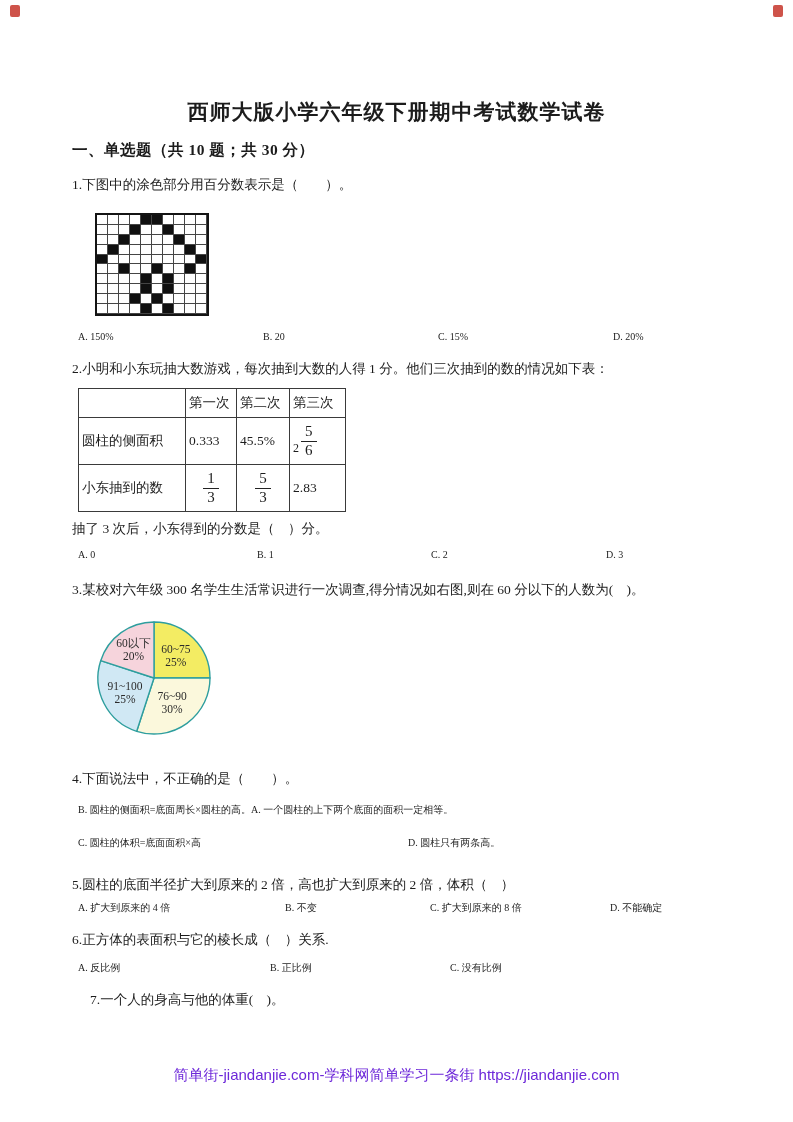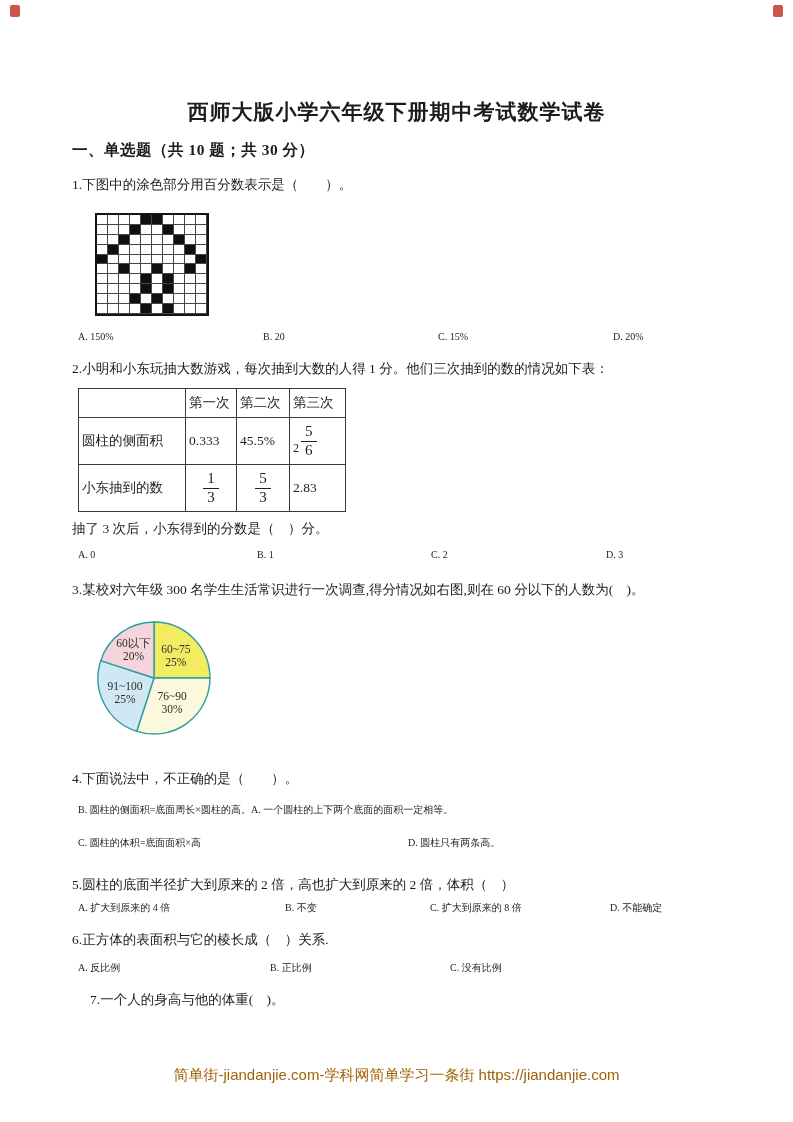--- a/index.html
+++ b/index.html
@@ -266,7 +266,7 @@
 
   <div class="qtext" style="top:991px;margin-left:18px;">7.一个人的身高与他的体重(　)。</div>
 
-  <div class="footer" style="color: #a16207;">简单街-jiandanjie.com-学科网简单学习一条街 https://jiandanjie.com</div>
+  <div class="footer" style="color: #6d28d9;">简单街-jiandanjie.com-学科网简单学习一条街 https://jiandanjie.com</div>
 
 </div>
 

